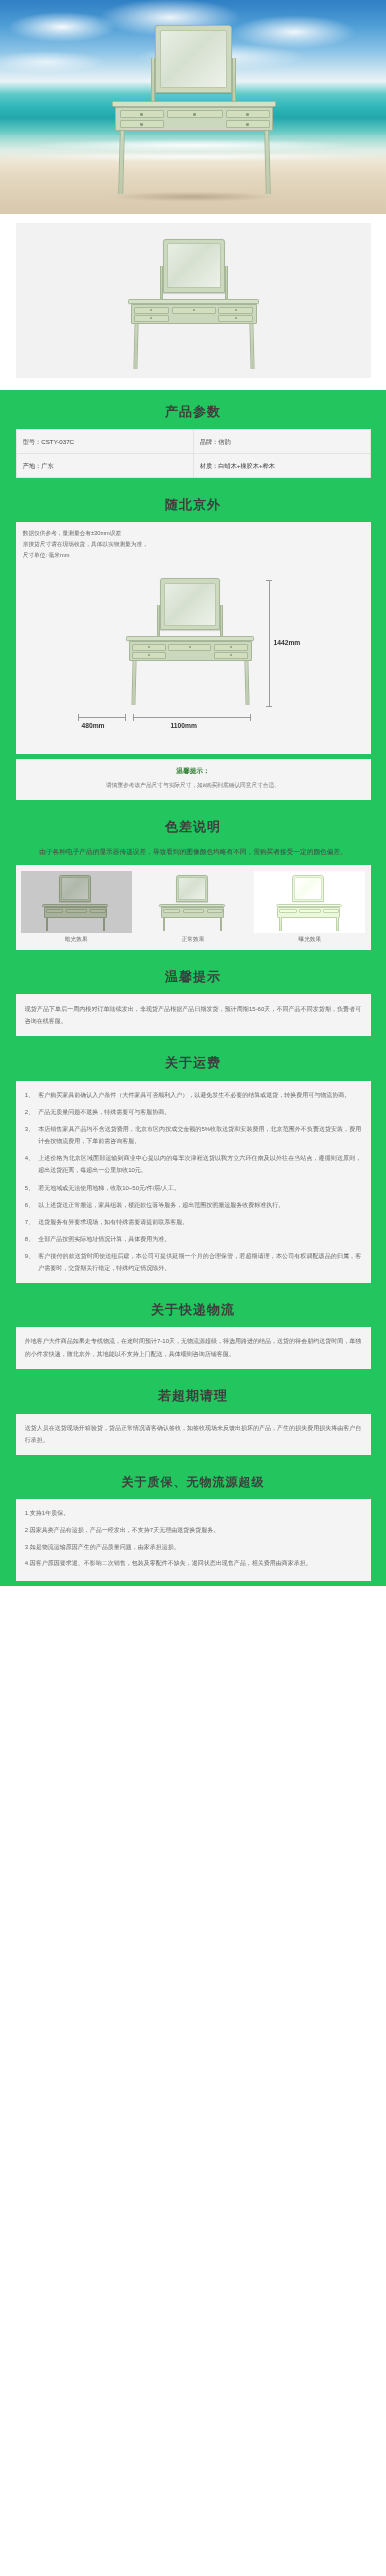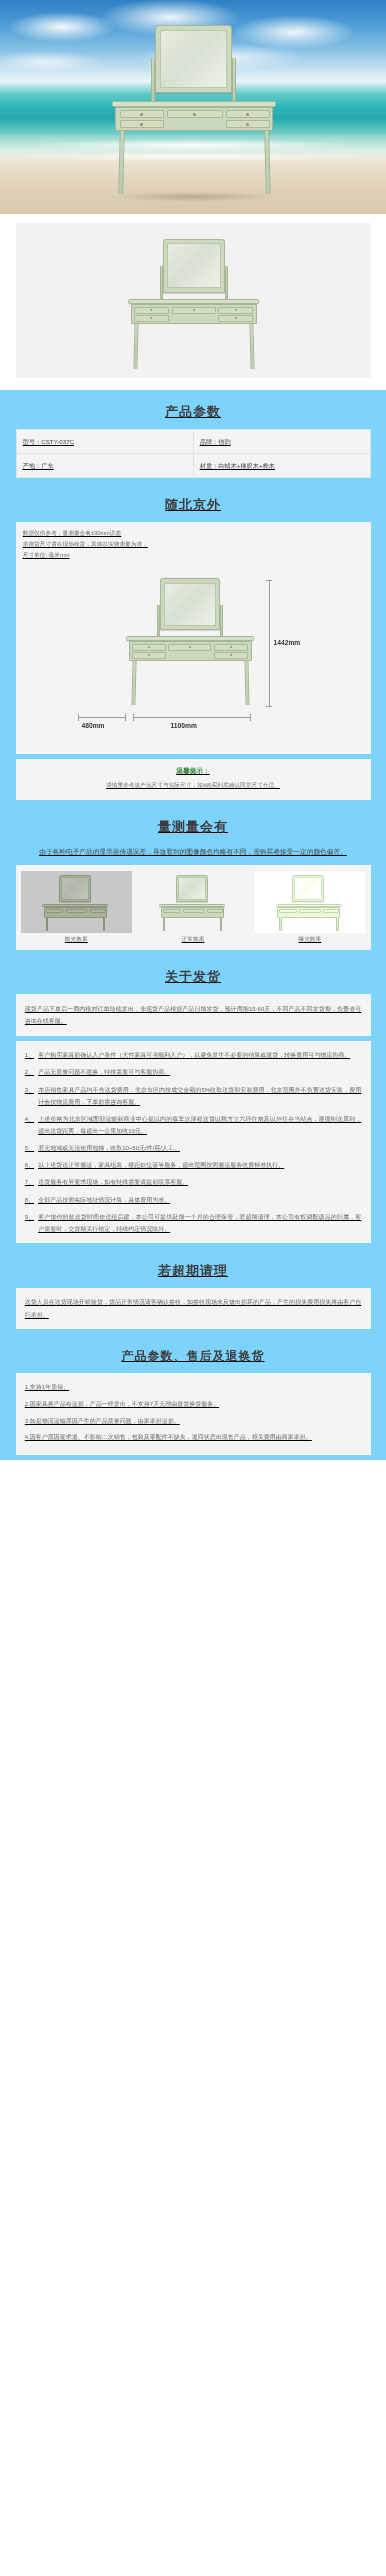--- a/index.html
+++ b/index.html
@@ -141,9 +141,8 @@
   
   .section {
     width: 386px;
-    background: #7dd3fc;
+    background: #22c55e;
     padding: 0 15.5px 5.2px;
-    text-decoration: underline;
   }
   .sec-title {
     text-align: center;

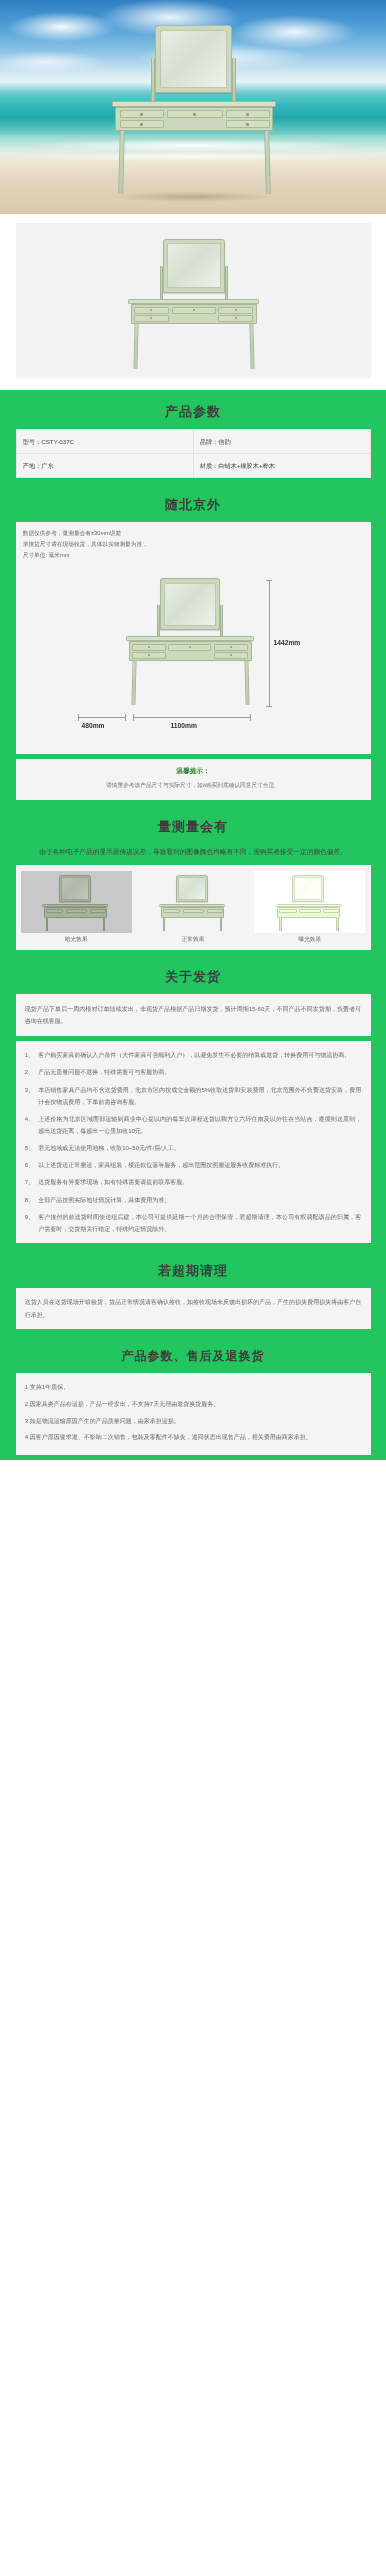--- a/index.html
+++ b/index.html
@@ -445,7 +445,7 @@
   </div>
 
   <div class="section">
-    <div class="sec-title">量测量会有</div>
+    <div class="sec-title">色差说明</div>
     <div class="color-desc">由于各种电子产品的显示器传递误差，导致看到的图像颜色均略有不同，需购买者接受一定的颜色偏差。</div>
     <div class="swatches">
 

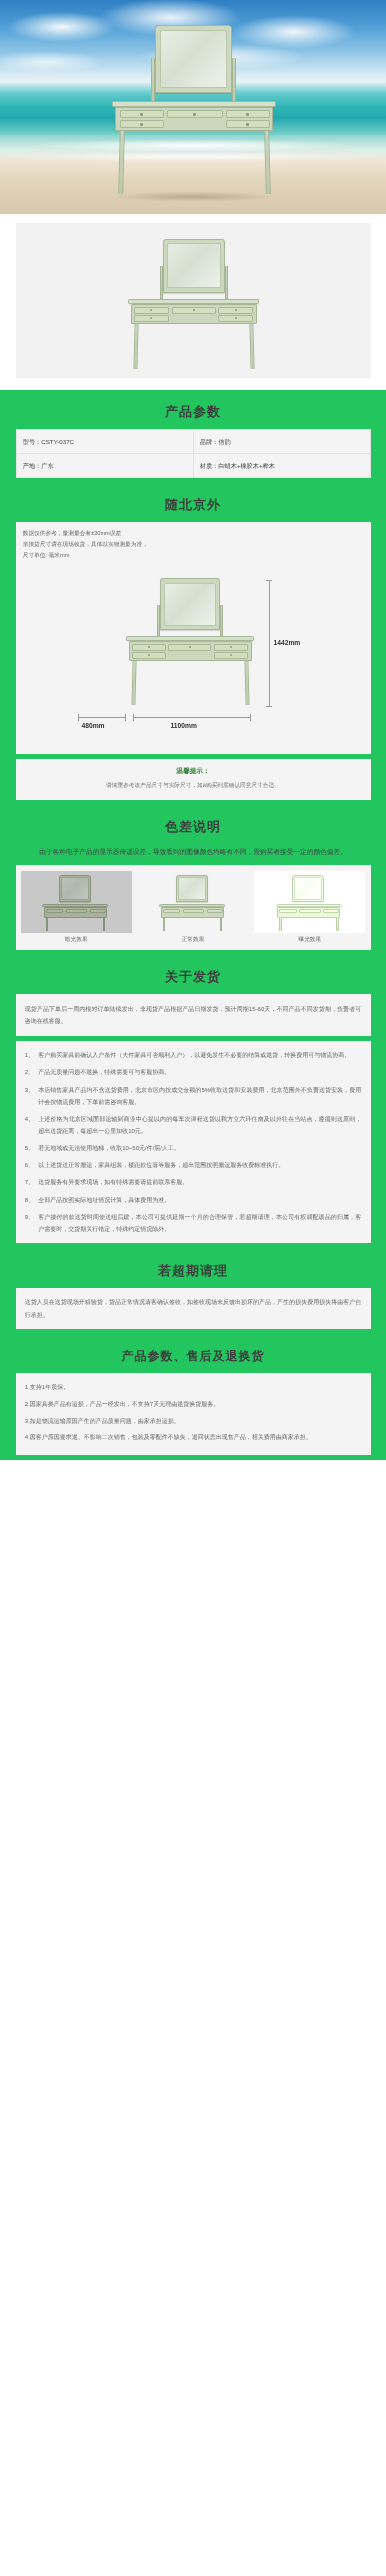--- a/index.html
+++ b/index.html
@@ -504,7 +504,7 @@
   </div>
 
   <div class="section">
-    <div class="sec-title">关于发货</div>
+    <div class="sec-title">温馨提示</div>
     <div class="grey-block">
       <p>现货产品下单后一周内根对订单陆续发出，非现货产品根据产品日期发货，预计周期15-60天，不同产品不同发货期，负责者可咨询在线客服。</p>
     </div>

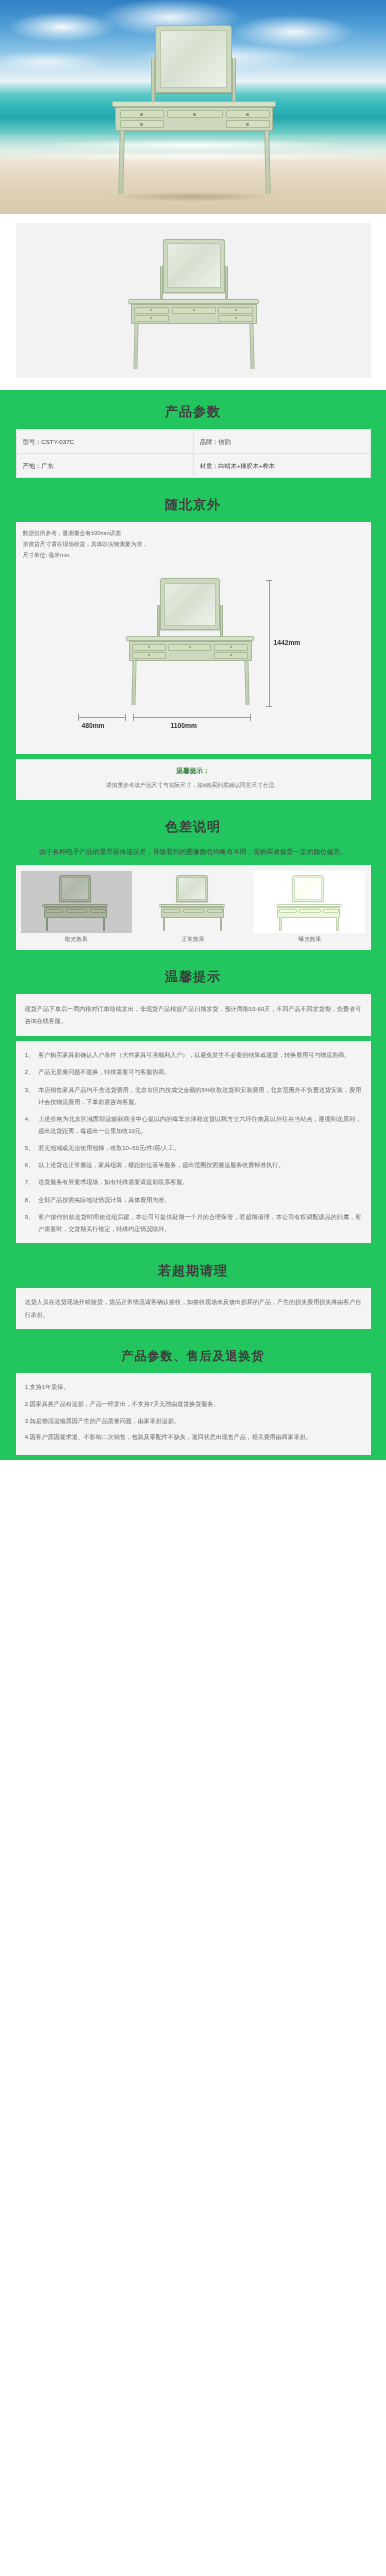--- a/index.html
+++ b/index.html
@@ -511,6 +511,7 @@
   </div>
 
   <div class="section">
+    <div class="sec-title">关于运费</div>
     <div class="num-list">
       <div class="num-row">
         <span class="n">1、</span>

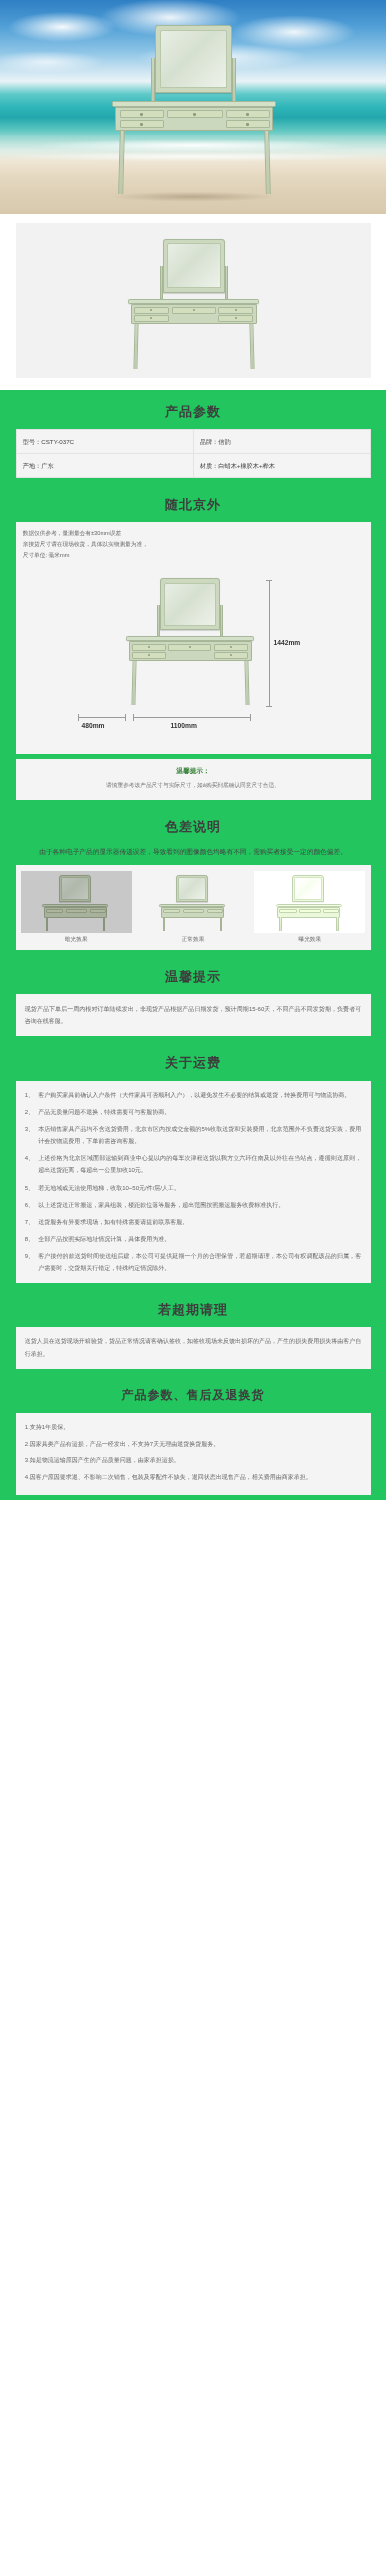--- a/index.html
+++ b/index.html
@@ -552,6 +552,12 @@
     </div>
   </div>
 
+  <div class="section">
+    <div class="sec-title">关于快递物流</div>
+    <div class="grey-block">
+      <p>外地客户大件商品如果走专线物流，在途时间预计7-10天，无物流源超级，得选用路进的结品，送货的得会朋约送货时间，单独的小件发快递，随北京外，其地能以不支持上门配送，具体细则咨询店铺客服。</p>
+    </div>
+  </div>
 
   <div class="section">
     <div class="sec-title">若超期请理</div>

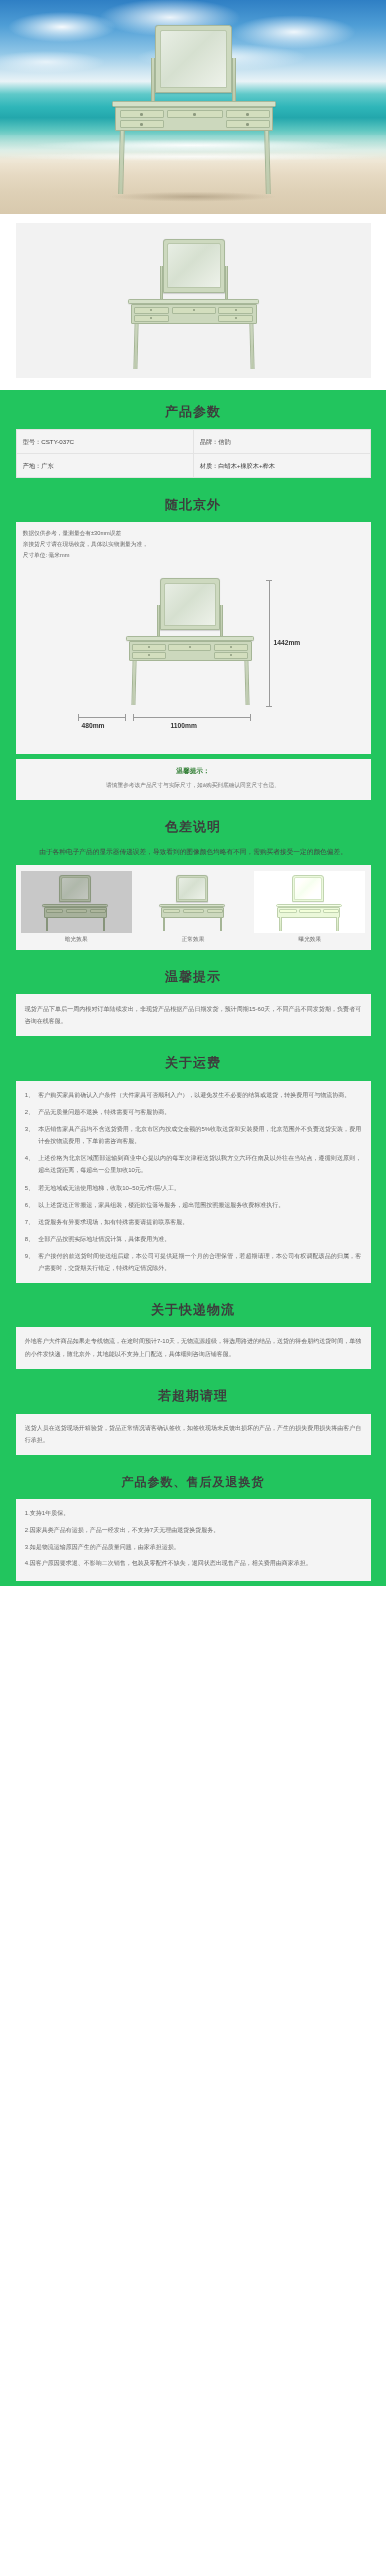--- a/index.html
+++ b/index.html
@@ -567,7 +567,7 @@
   </div>
 
   <div class="section">
-    <div class="sec-title sm">产品参数、售后及退换货</div>
+    <div class="sec-title sm">关于质保、无物流源超级</div>
     <div class="plain-list">
       <p>1.支持1年质保。</p>
       <p>2.因家具类产品有运损，产品一经发出，不支持7天无理由退货换货服务。</p>

